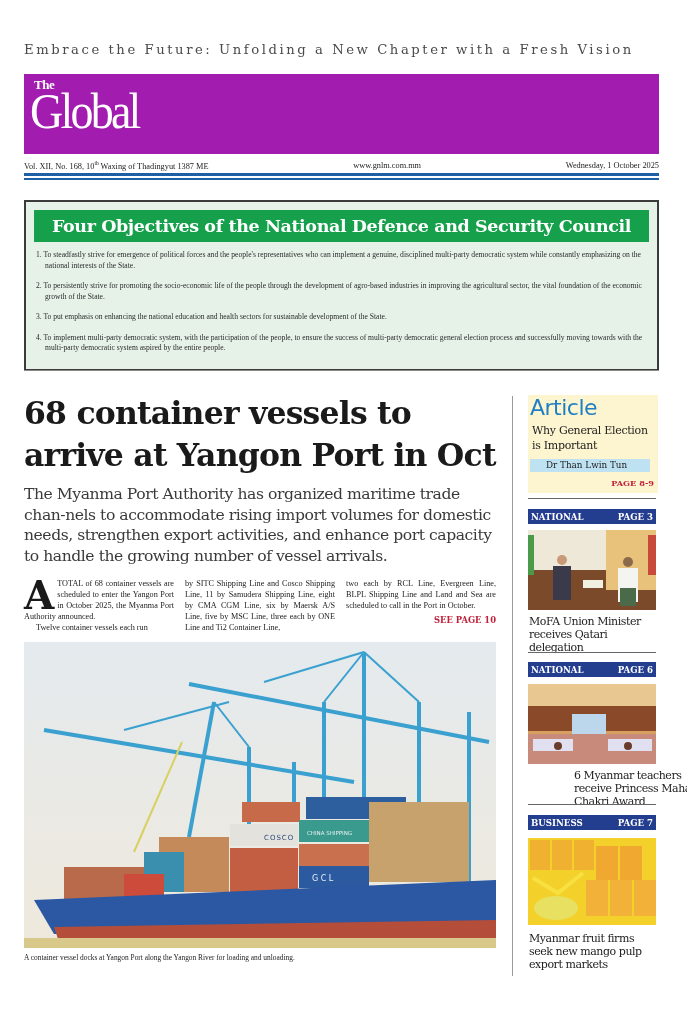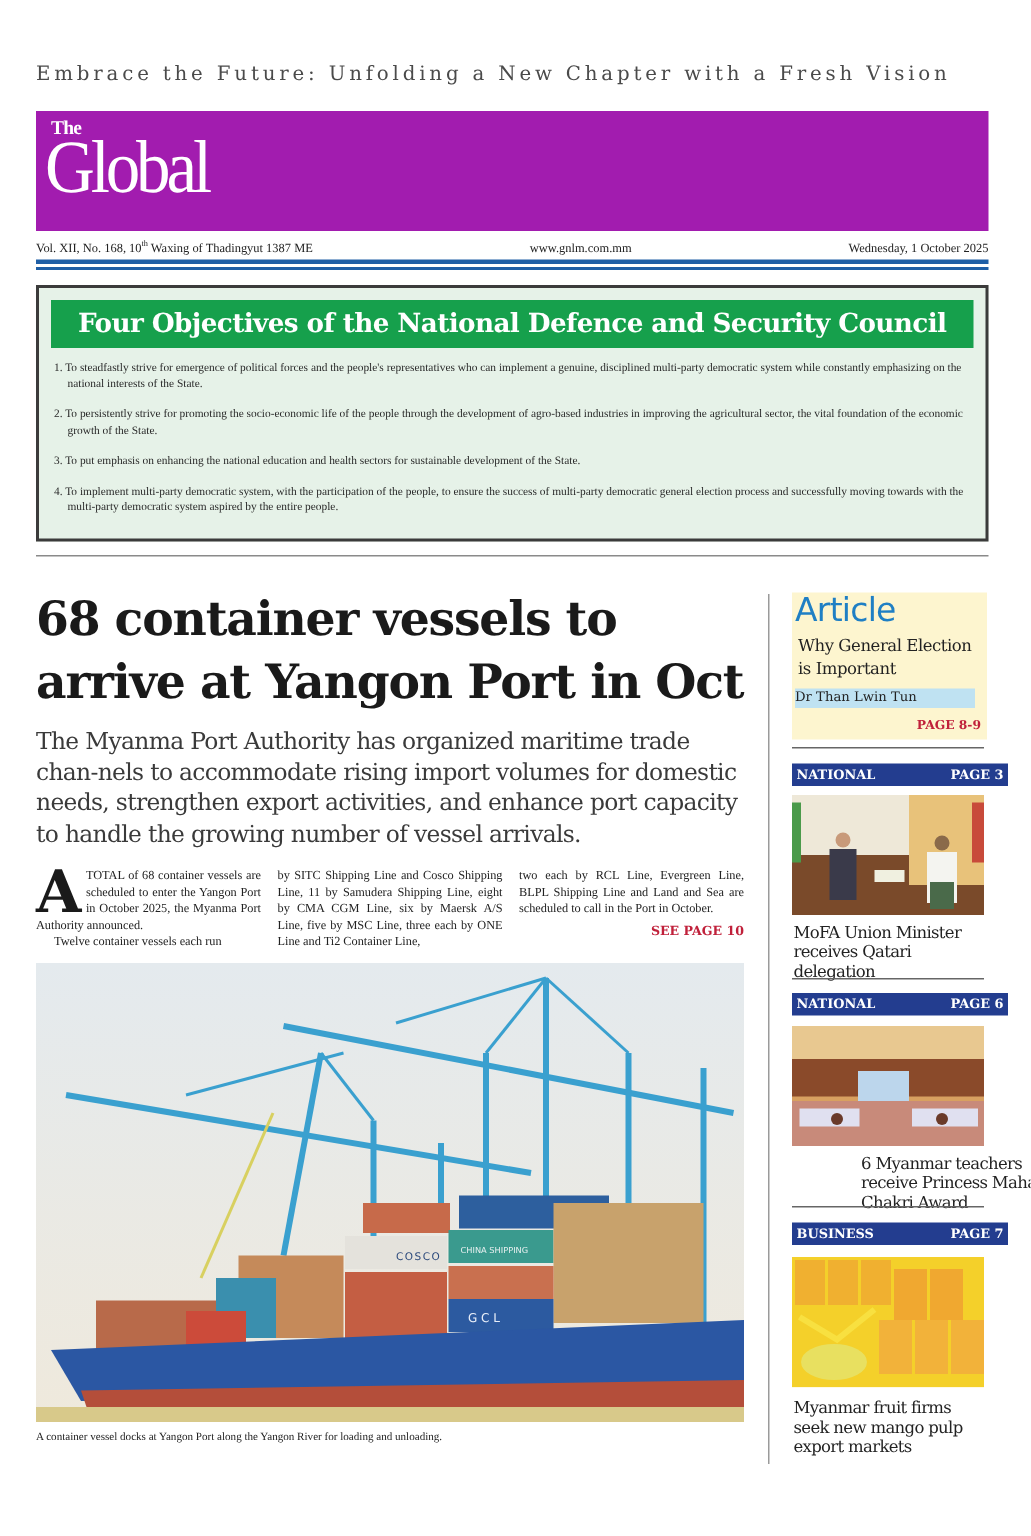--- a/index.html
+++ b/index.html
@@ -46,7 +46,7 @@
   }
 
   .objectives {
-    position: absolute; left: 24px; top: 190px; width: 635px; height: 171px;
+    position: absolute; left: 24px; top: 200px; width: 635px; height: 171px;
     background: #e6f2e8; border: 2px solid #3b3b3b;
   }
   .objectives .obj-title {

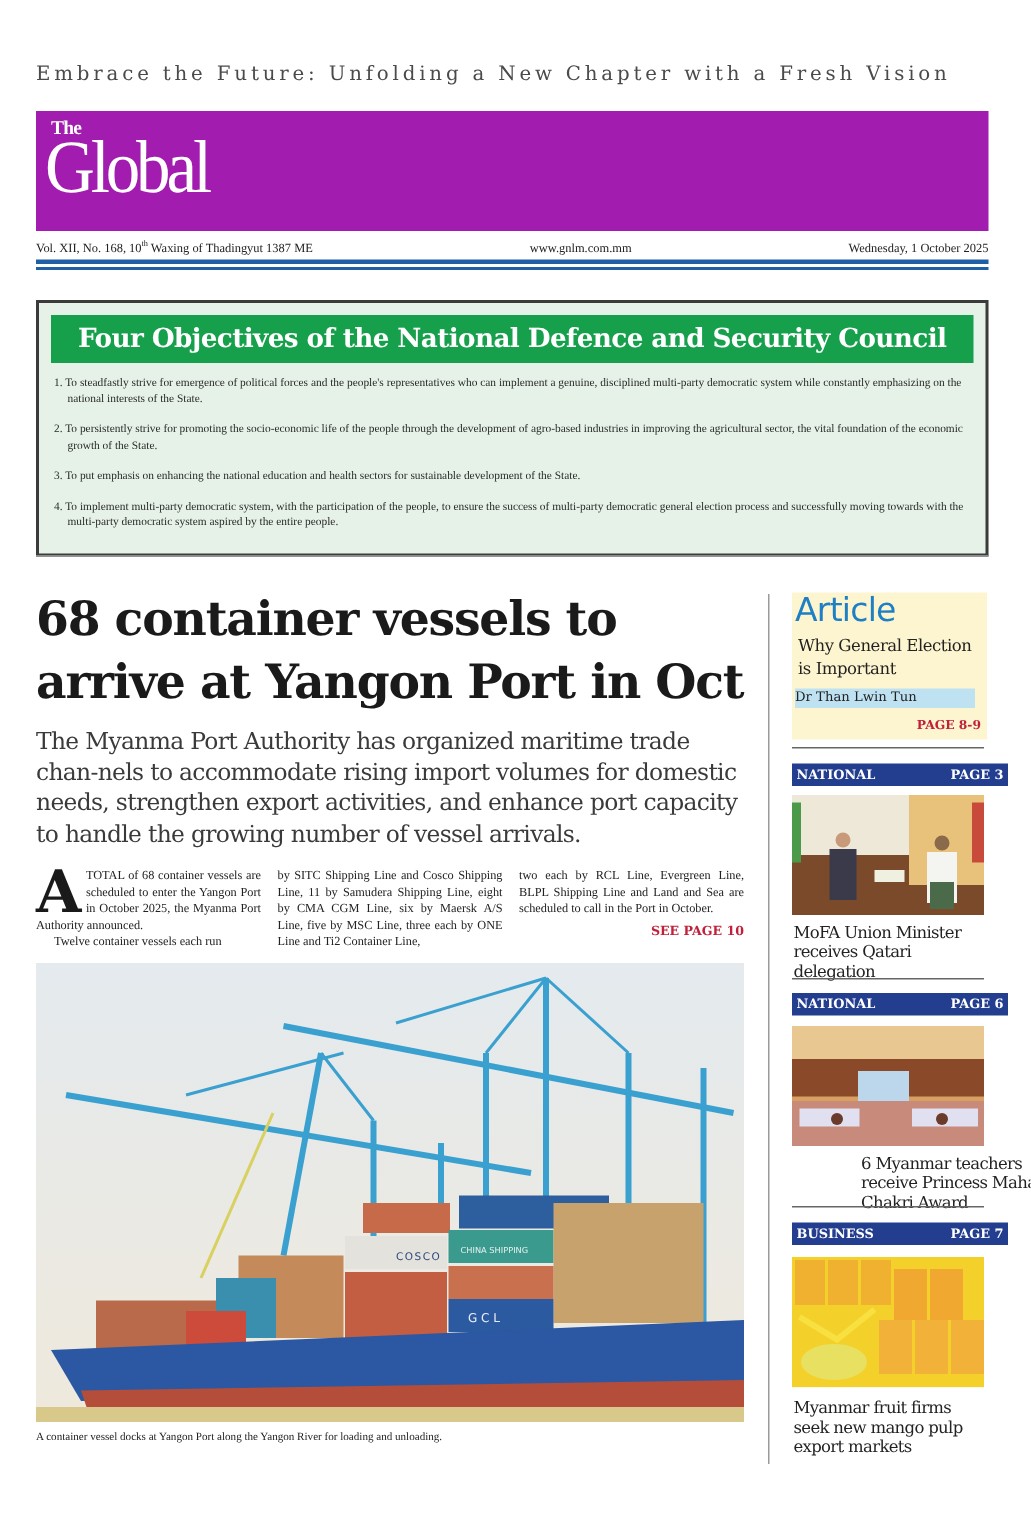--- a/index.html
+++ b/index.html
@@ -116,7 +116,7 @@
   .article-box .a-author {
     position: absolute; left: 2px; top: 64px; width: 120px; height: 13px;
     background: #bfe2f2; font-family: "DejaVu Serif", serif; font-size: 8.8px; line-height: 13px;
-    padding-left: 0; color: #222;
+    padding-left: 16px; color: #222;
   }
   .article-box .a-page {
     position: absolute; right: 4px; top: 83px; font-family: "DejaVu Serif", serif; font-weight: bold;

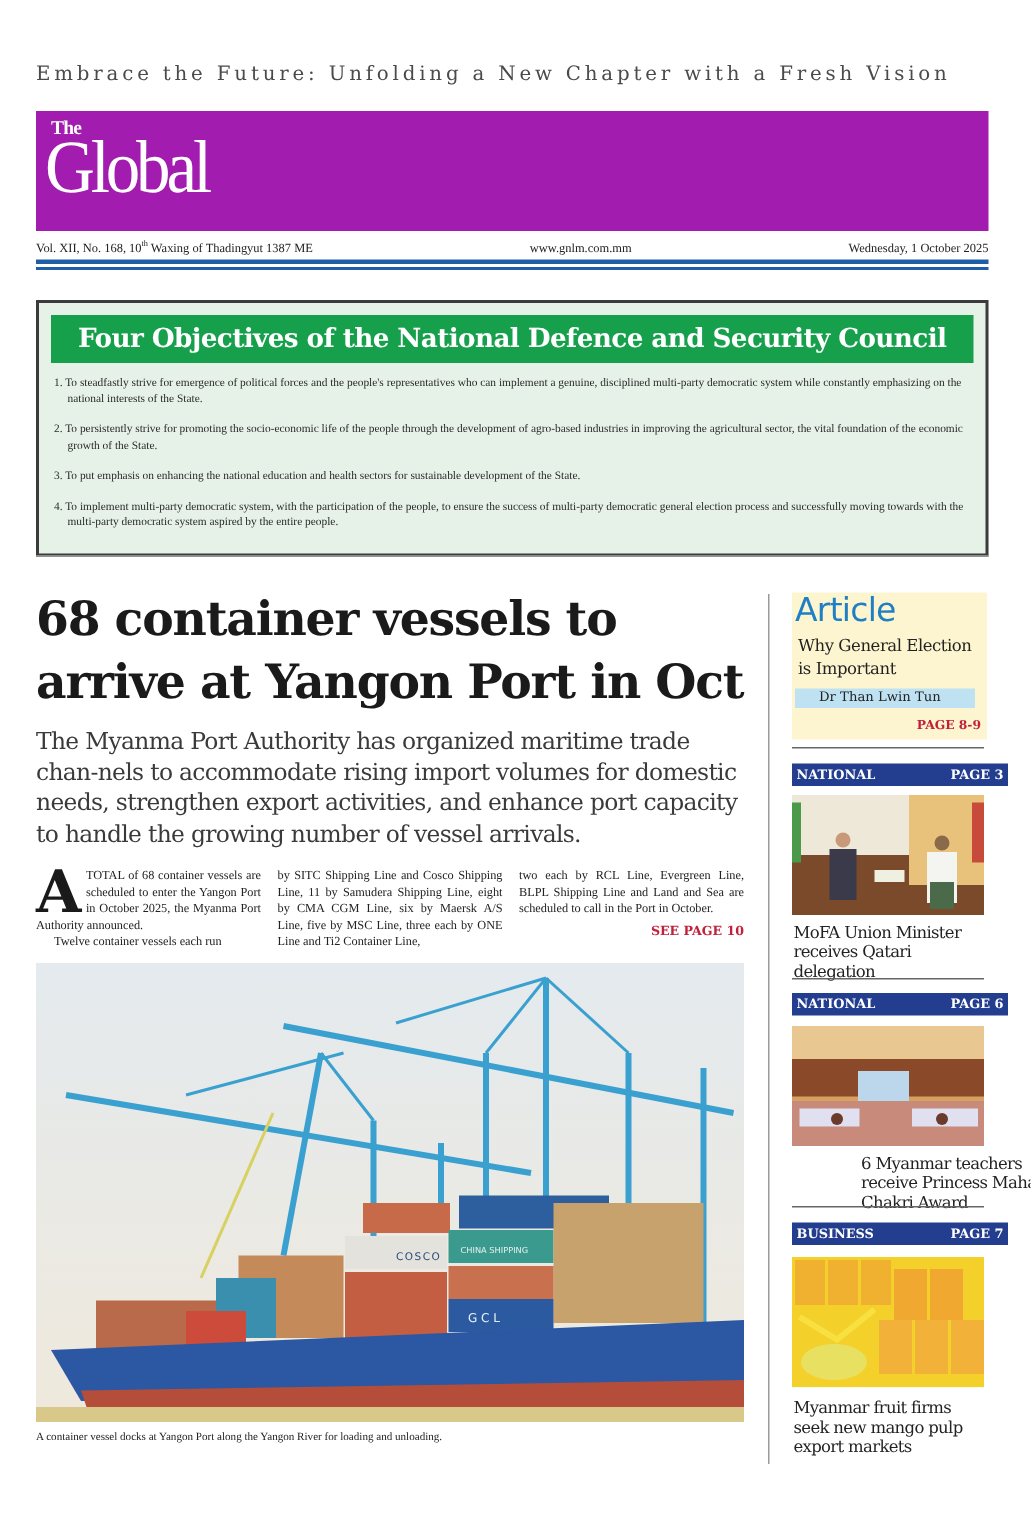--- a/index.html
+++ b/index.html
@@ -125,7 +125,7 @@
   .side-rule { position: absolute; left: 528px; width: 128px; height: 1px; background: #666; }
 
   .sec-bar {
-    position: absolute; left: 528px; width: 144px; height: 15px; background: #233d8f;
+    position: absolute; left: 528px; width: 128px; height: 15px; background: #233d8f;
     color: #fff; font-family: "DejaVu Serif", serif; font-weight: bold; font-size: 8.6px;
     display: flex; justify-content: space-between; align-items: center; padding: 0 3px;
   }

